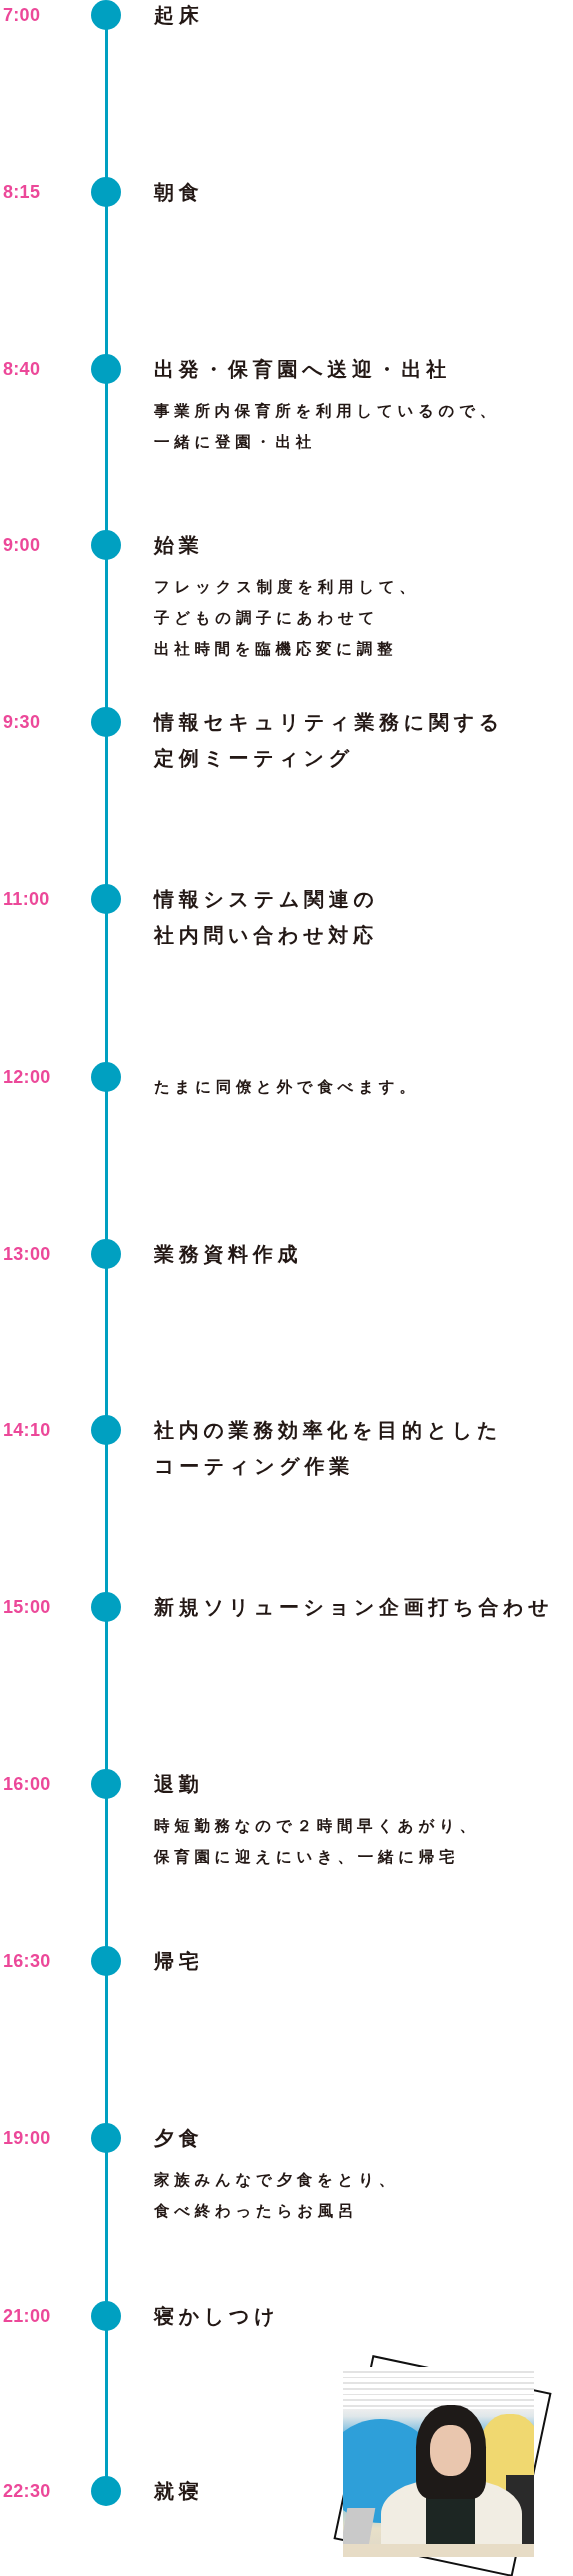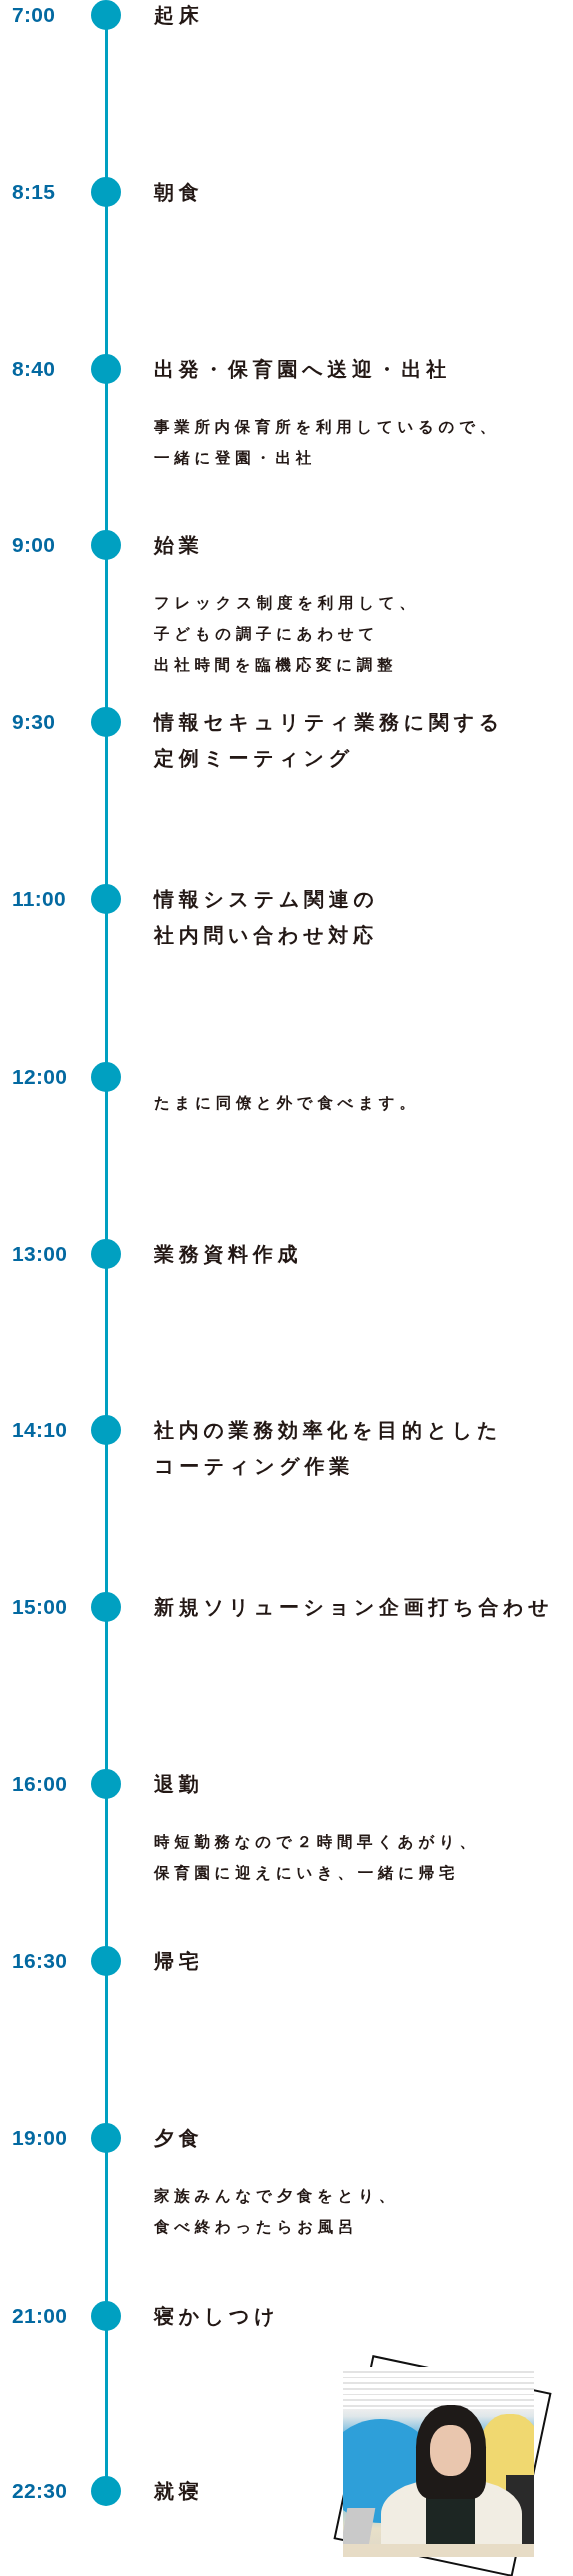--- a/index.html
+++ b/index.html
@@ -8,8 +8,8 @@
   .timeline { position: absolute; left: 0; top: 0; width: 574px; height: 2576px; }
   .line { position: absolute; left: 105px; width: 2.8px; background: #00a0c1; top: 15px; height: 2476px; }
   .entry { position: absolute; left: 0; width: 574px; }
-  .time { position: absolute; left: 12px; top: -13px; font-family: "Liberation Sans", sans-serif;
-          font-weight: bold; font-size: 21px; line-height: 26px; letter-spacing: 0.3px; color: #0369a1; }
+  .time { position: absolute; left: 3px; top: -13px; font-family: "Liberation Sans", sans-serif;
+          font-weight: bold; font-size: 18px; line-height: 26px; letter-spacing: 0.3px; color: #ec4899; }
   .dot { position: absolute; left: 91px; top: -15px; width: 30px; height: 30px; border-radius: 50%;
          background: #00a0c1; }
   .content { position: absolute; left: 154px; top: -14px; }

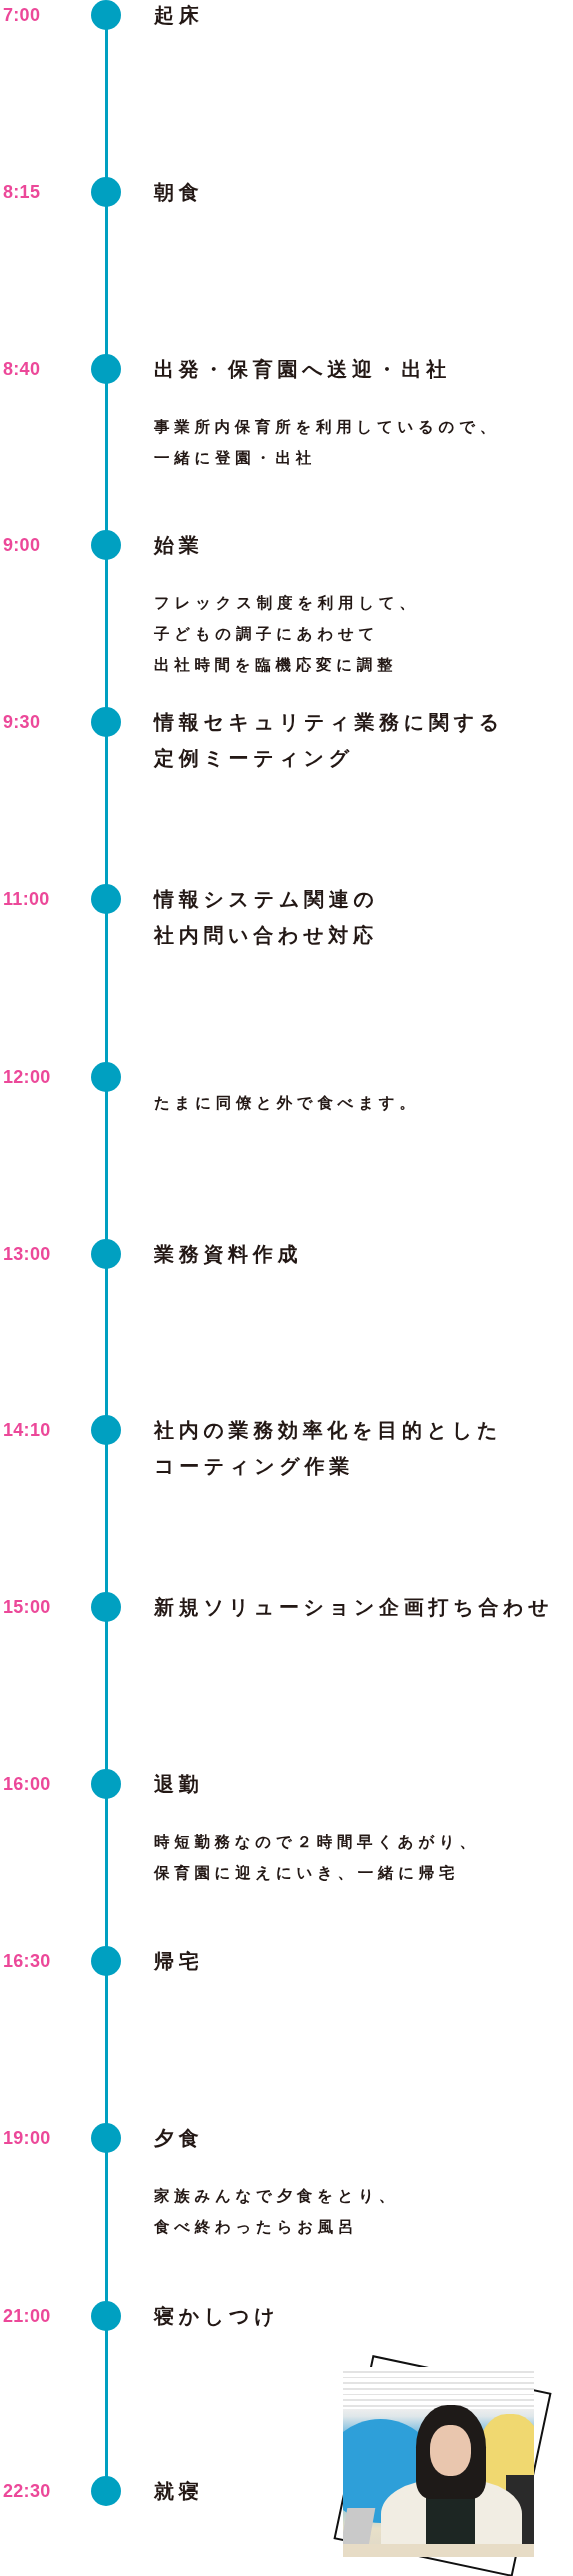--- a/index.html
+++ b/index.html
@@ -14,7 +14,7 @@
          background: #00a0c1; }
   .content { position: absolute; left: 154px; top: -14px; }
   .title { font-weight: bold; font-size: 20px; line-height: 36px; letter-spacing: 4.7px; white-space: pre; margin-top: -3.8px; }
-  .desc { margin-top: 25px; font-weight: bold; font-size: 15.5px; line-height: 31px; letter-spacing: 4.7px; white-space: pre; }
+  .desc { margin-top: 9px; font-weight: bold; font-size: 15.5px; line-height: 31px; letter-spacing: 4.7px; white-space: pre; }
   .photo-wrap { position: absolute; left: 330px; top: 2336px; width: 244px; height: 240px; }
   .frame { position: absolute; left: 21px; top: 36px; width: 179px; height: 184px;
            border: 2.8px solid #111111; transform: rotate(12deg); transform-origin: center; }

